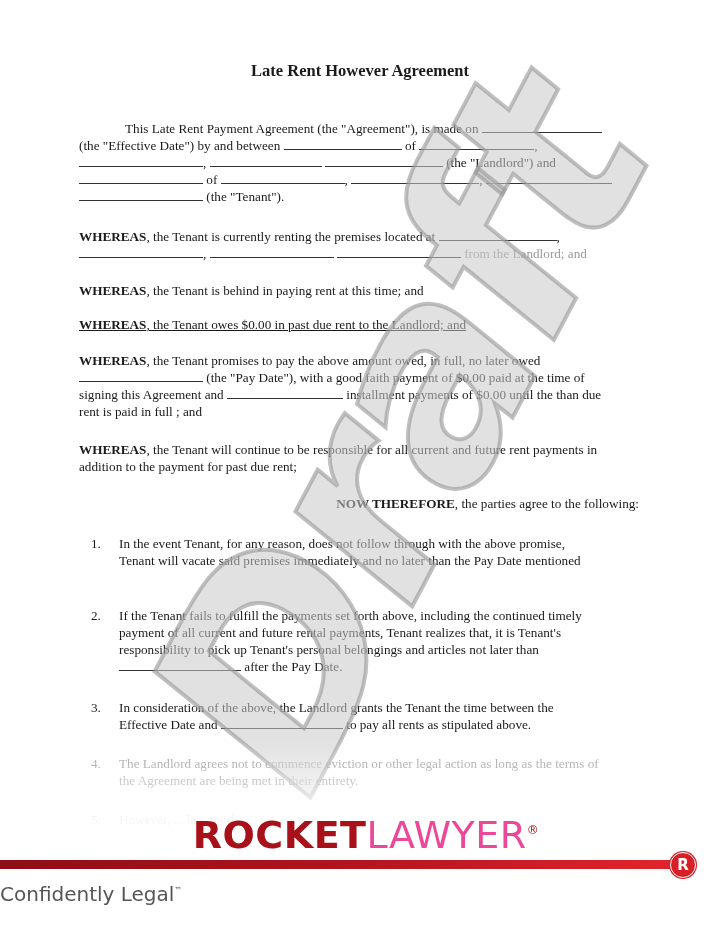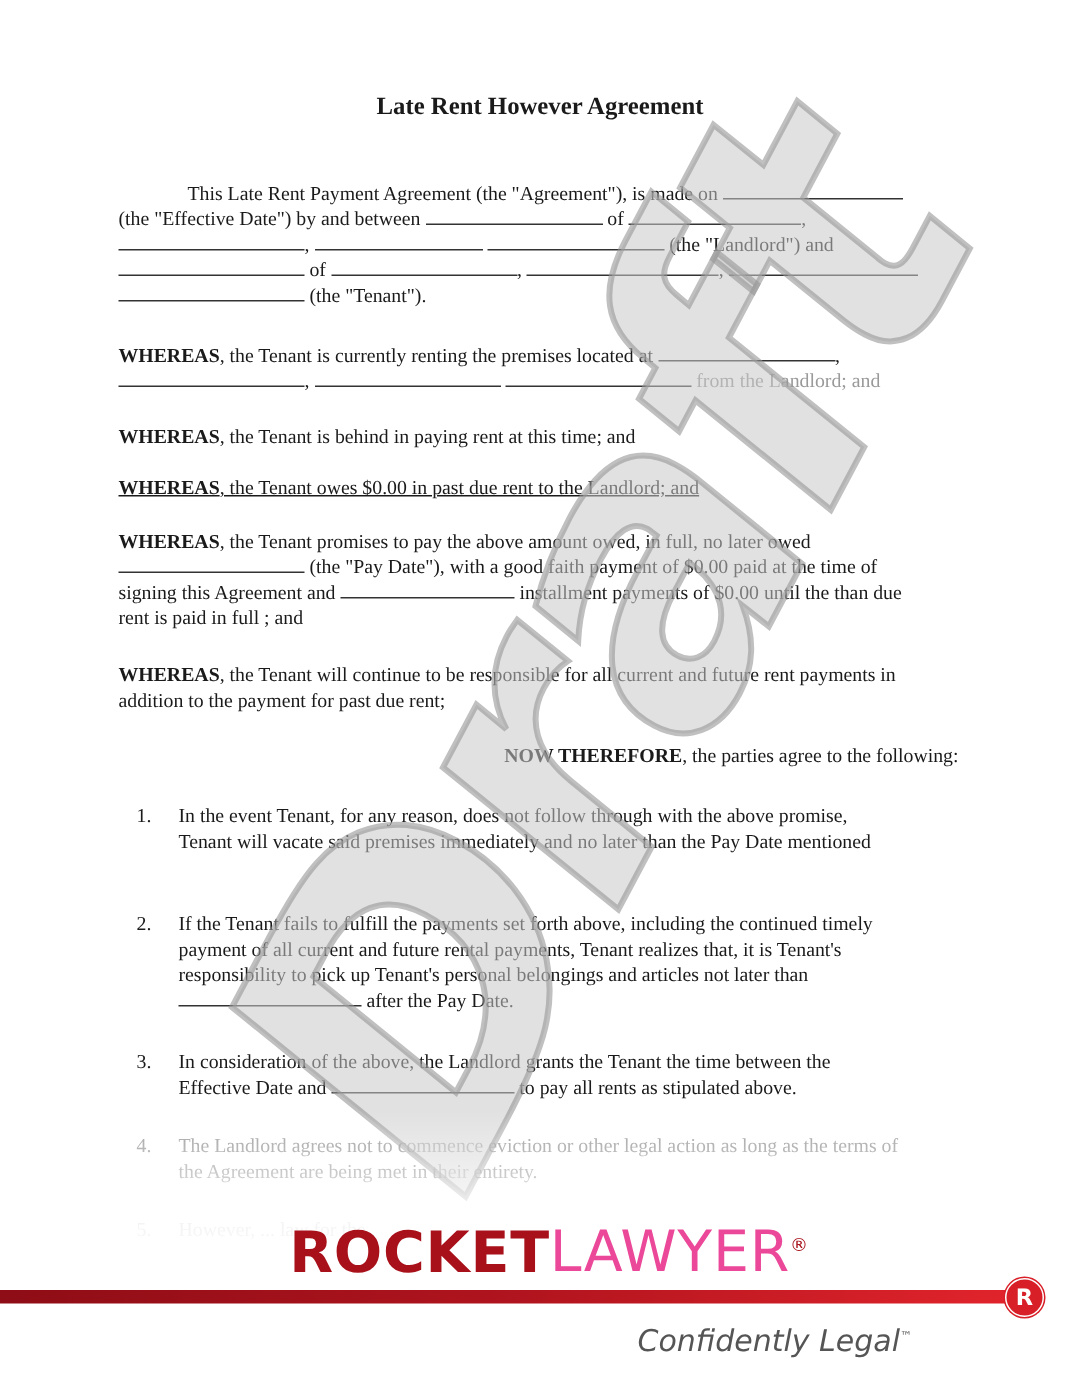--- a/index.html
+++ b/index.html
@@ -59,8 +59,8 @@
     text-align: center; line-height: 24px;
   }
   .tagline {
-    position: absolute; top: 878px; left: 0; width: 608px; text-align: right;
-    font-family: "DejaVu Sans", sans-serif; font-size: 20px; color: #555555; line-height: 26px; font-style: italic;
+    position: absolute; top: 878px; left: 0; width: 608px; text-align: left;
+    font-family: "DejaVu Sans", sans-serif; font-size: 20px; color: #555555; line-height: 26px;
   }
   .tm { font-size: 8px; vertical-align: super; }
 </style>

